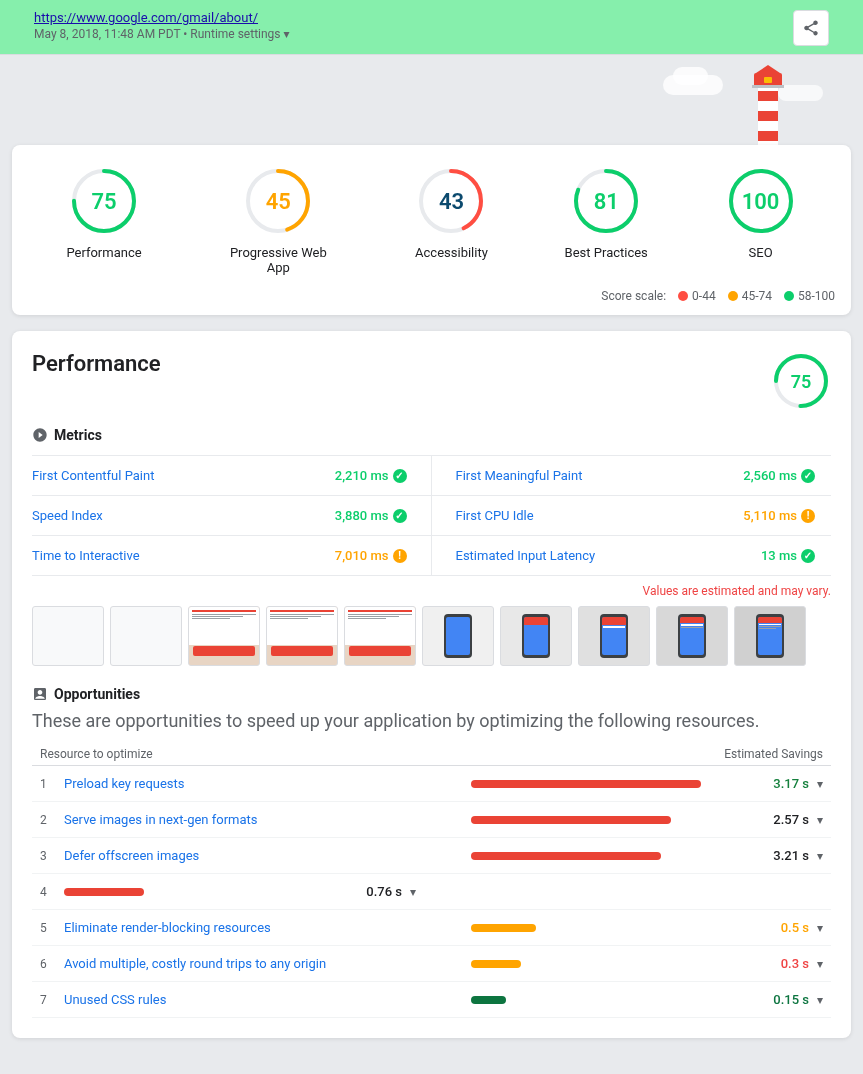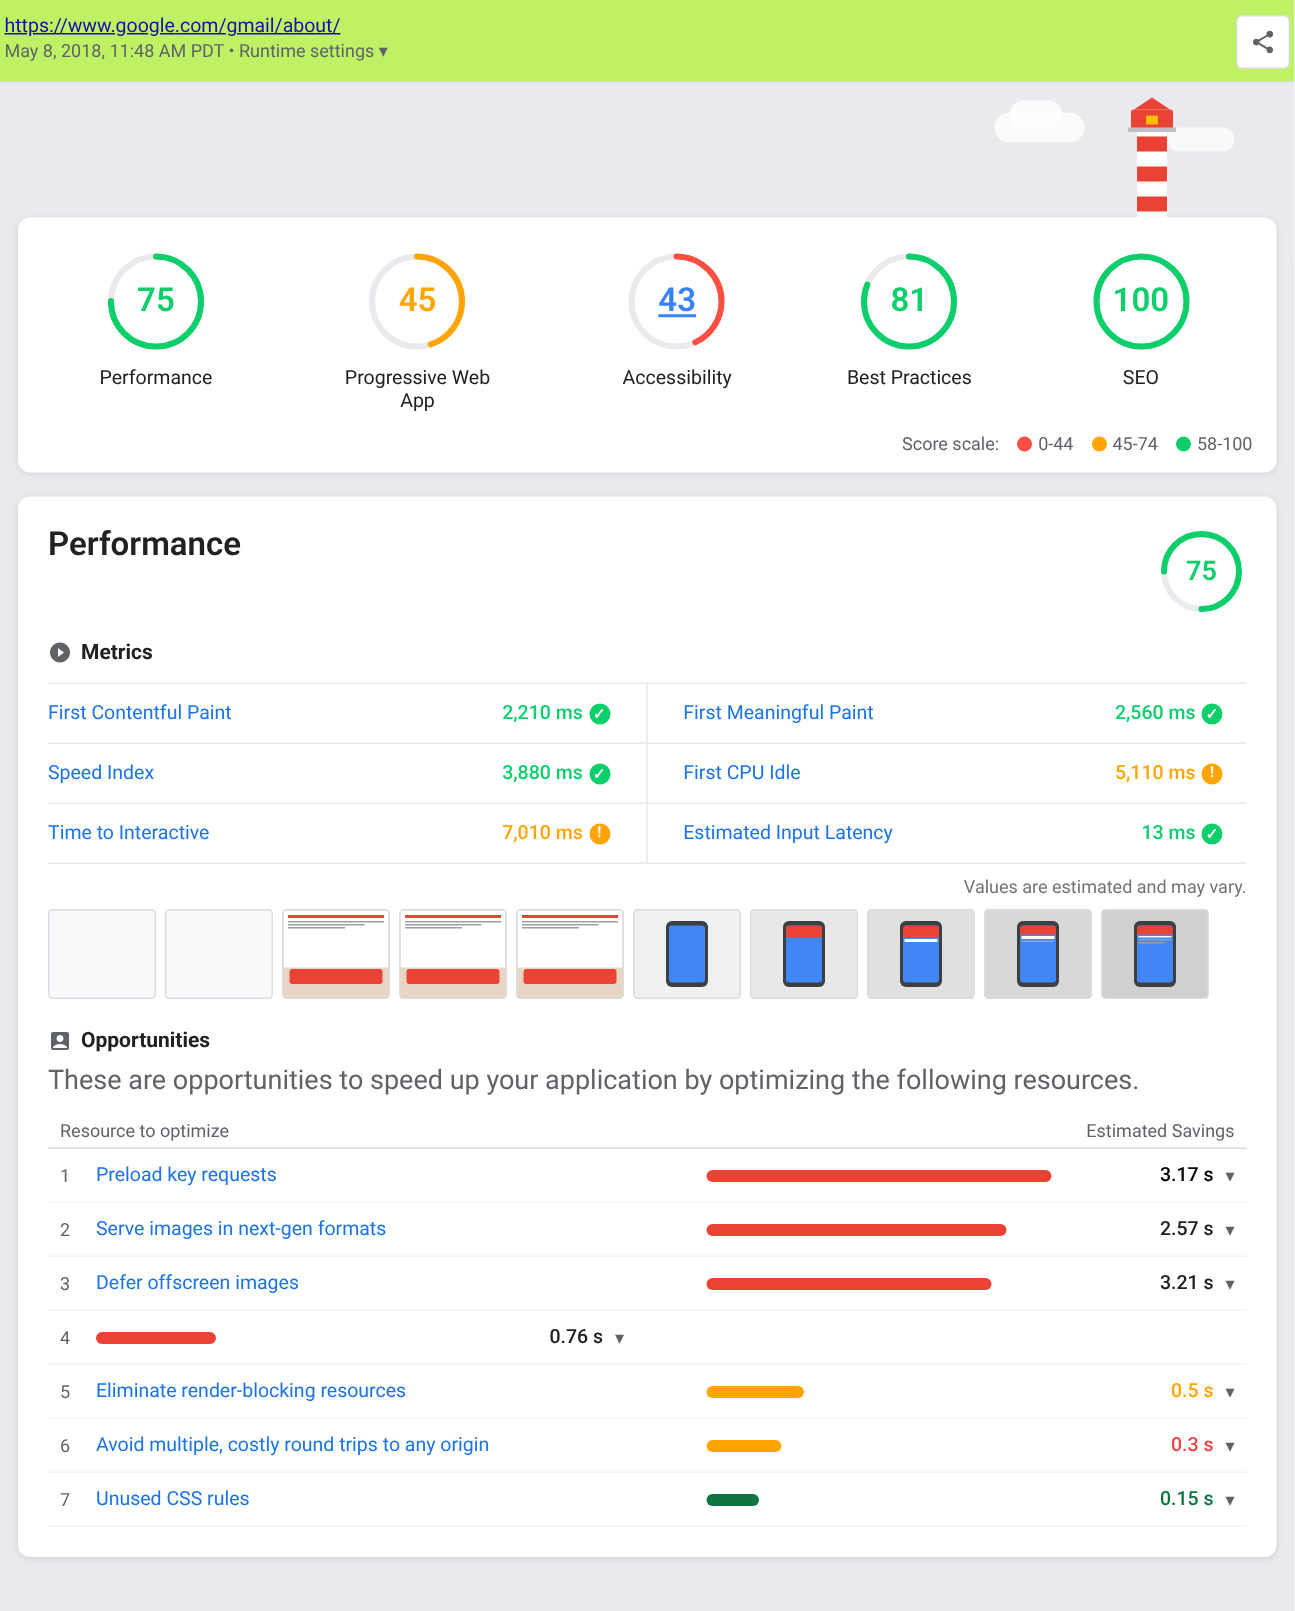--- a/index.html
+++ b/index.html
@@ -14,8 +14,8 @@
 
     
     .header {
-      background: #bef264;
-      padding: 10px 3px 8px;
+      background: #86efac;
+      padding: 10px 34px 8px;
       display: flex;
       justify-content: space-between;
       align-items: flex-start;

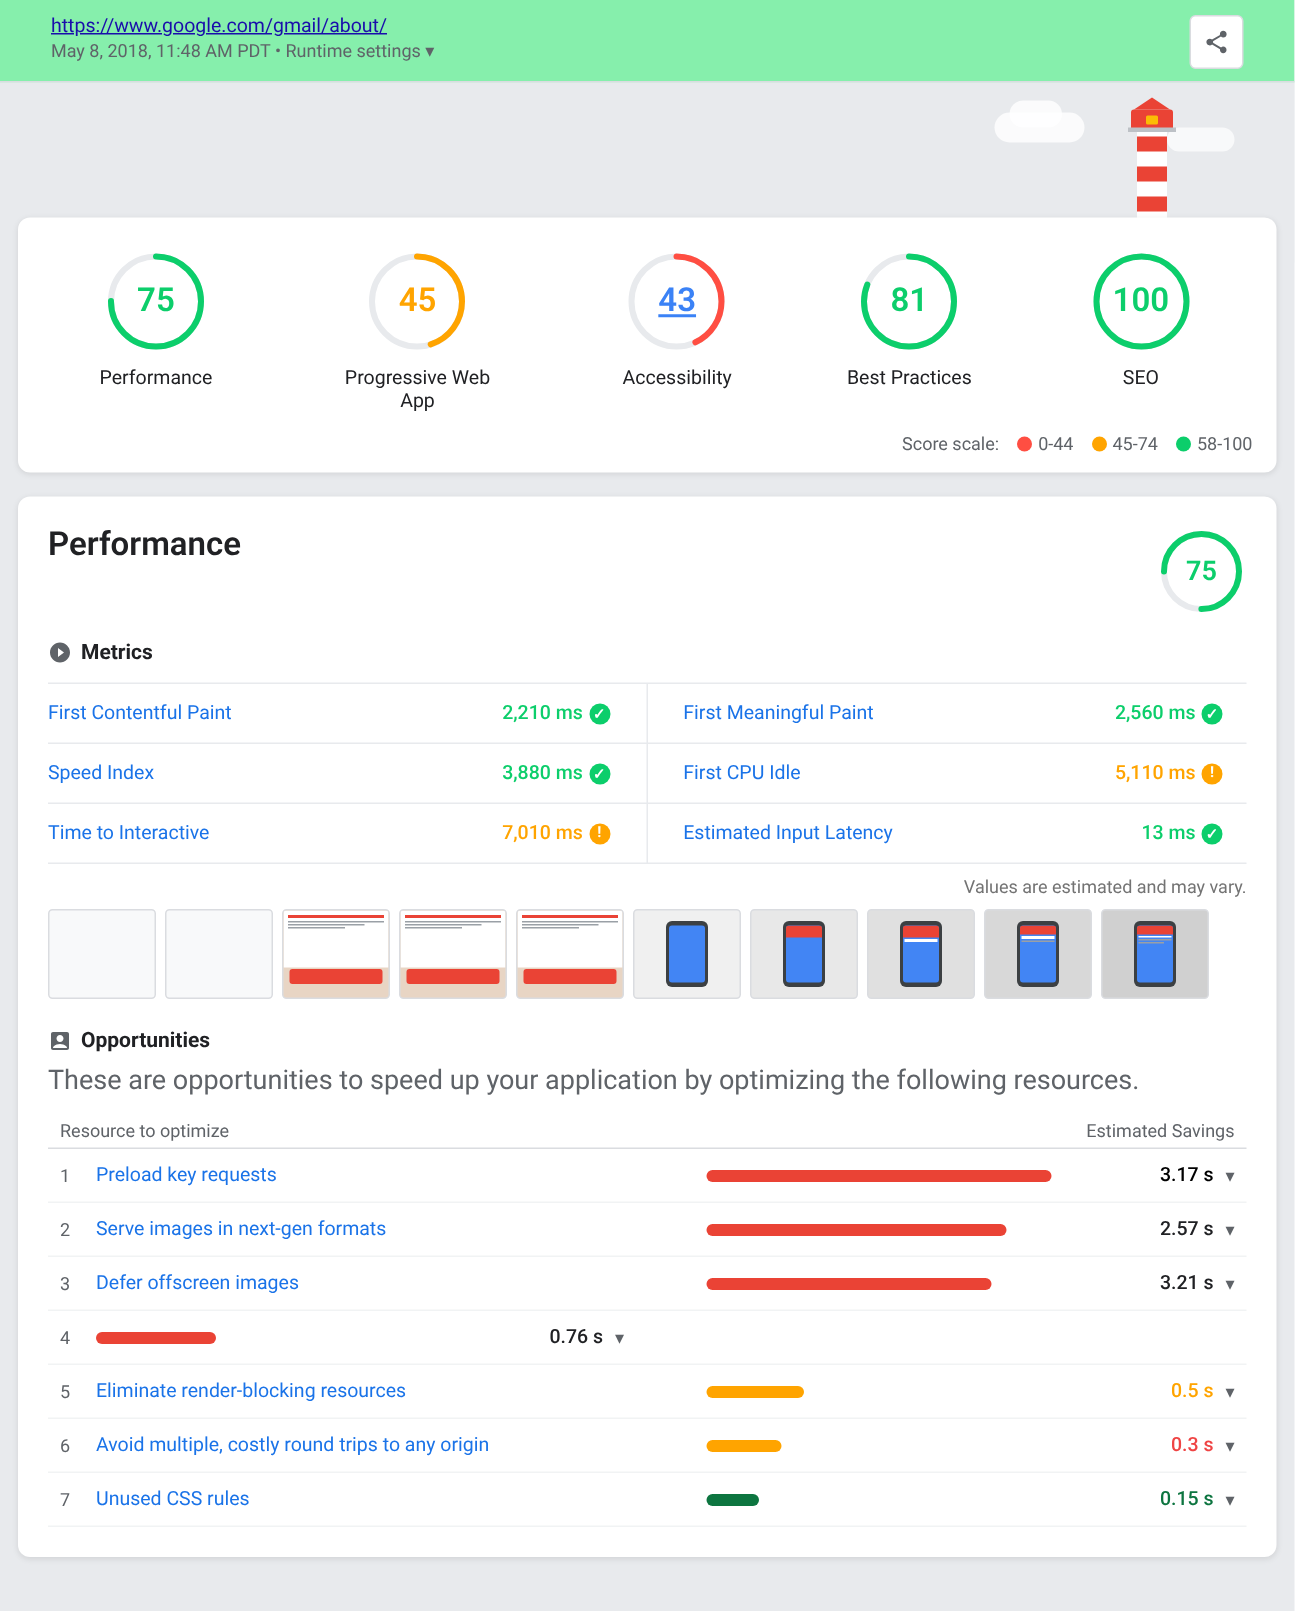--- a/index.html
+++ b/index.html
@@ -310,7 +310,7 @@
 
     .color-green { color: #0cce6b; }
     .color-orange { color: #ffa400; text-align: right; }
-    .color-red { color: #3b82f6; text-decoration: underline; }
+    .color-red { color: #0c4a6e; }
 
     
     .circle-bg { fill: none; stroke: #e8eaed; stroke-width: 4; }

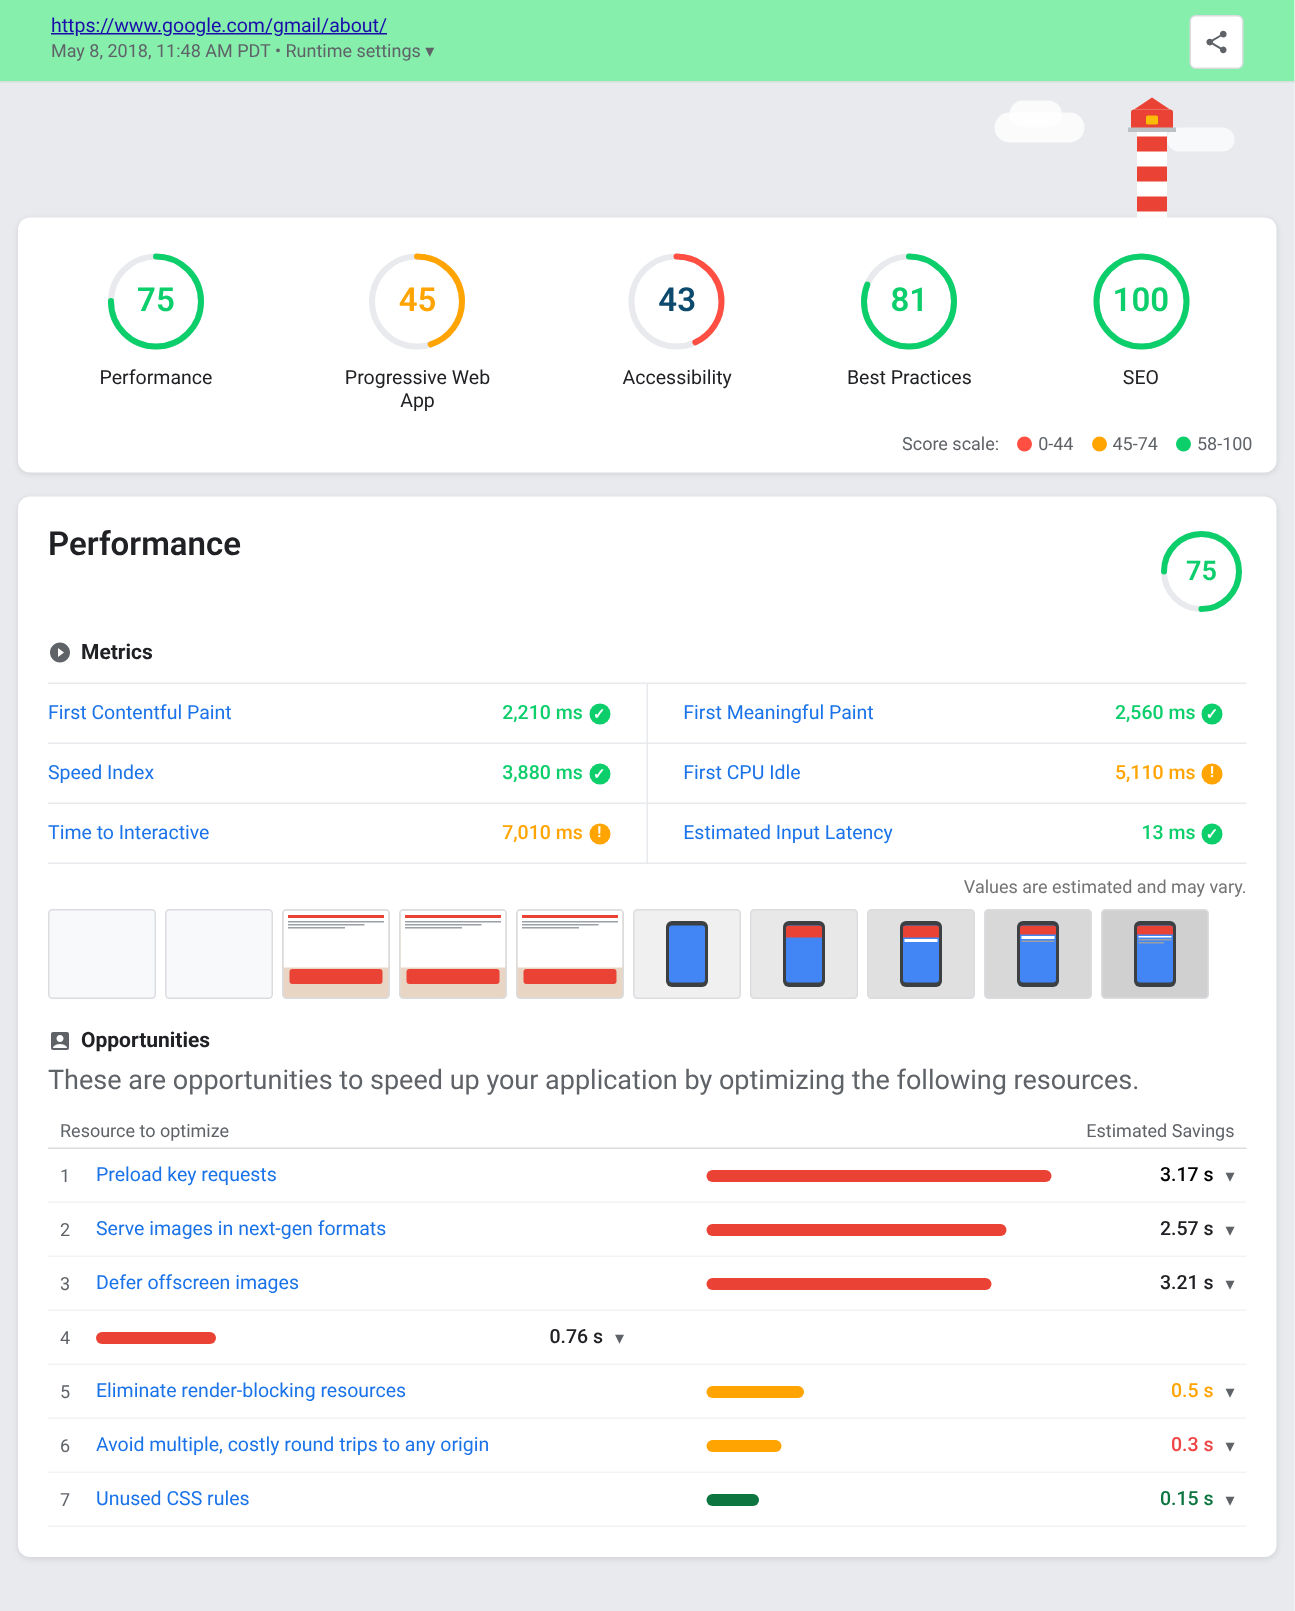--- a/index.html
+++ b/index.html
@@ -217,7 +217,7 @@
     .values-note {
       text-align: right;
       font-size: 12px;
-      color: #737373;
+      color: #ef4444;
       margin: 8px 0;
     }
 

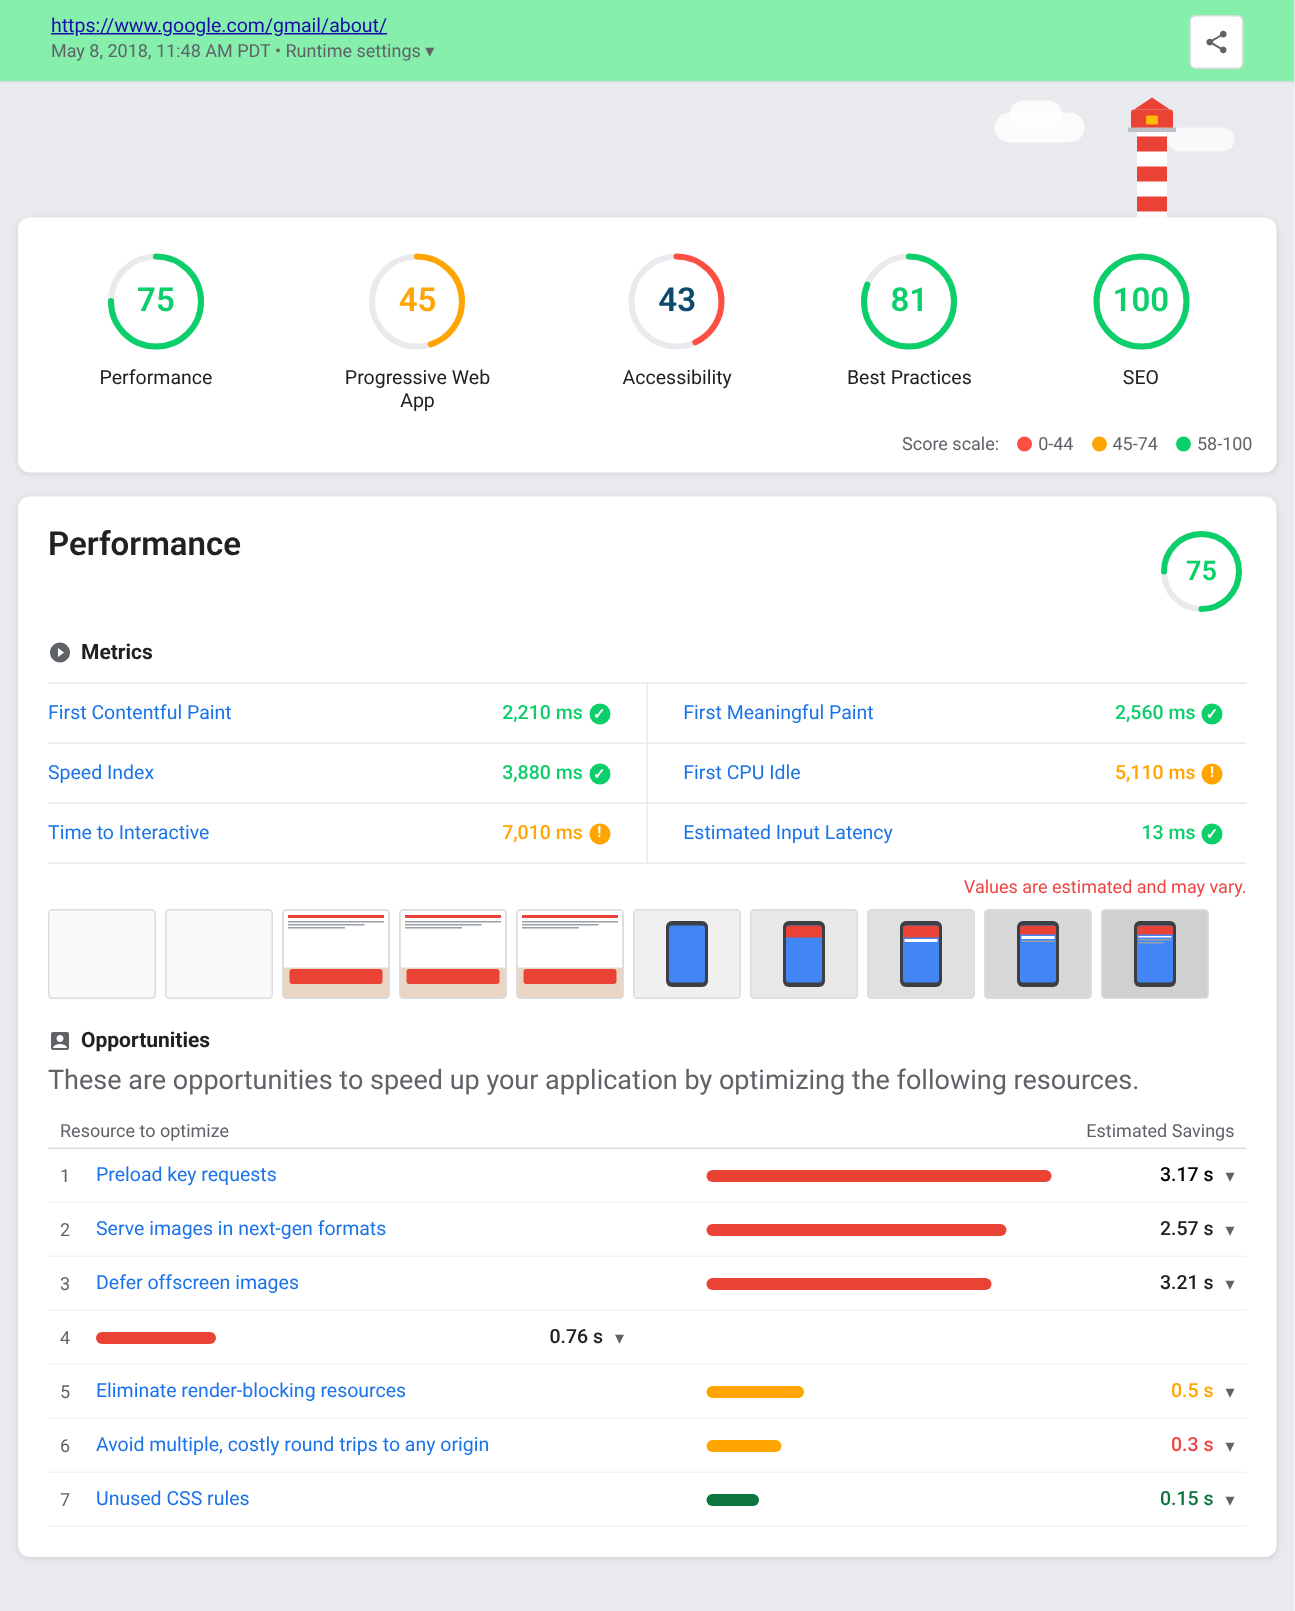--- a/index.html
+++ b/index.html
@@ -608,7 +608,7 @@
     <div class="opp-bar-container">
       <div class="opp-bar" style="max-width:230px; width:230px; background:#ea4335;"></div>
     </div>
-    <span class="opp-saving" style="color:#000000;">3.17 s</span>
+    <span class="opp-saving" style="color:#15803d;">3.17 s</span>
     <span class="opp-chevron">▾</span>
   </div>
         <div class="opp-row">

